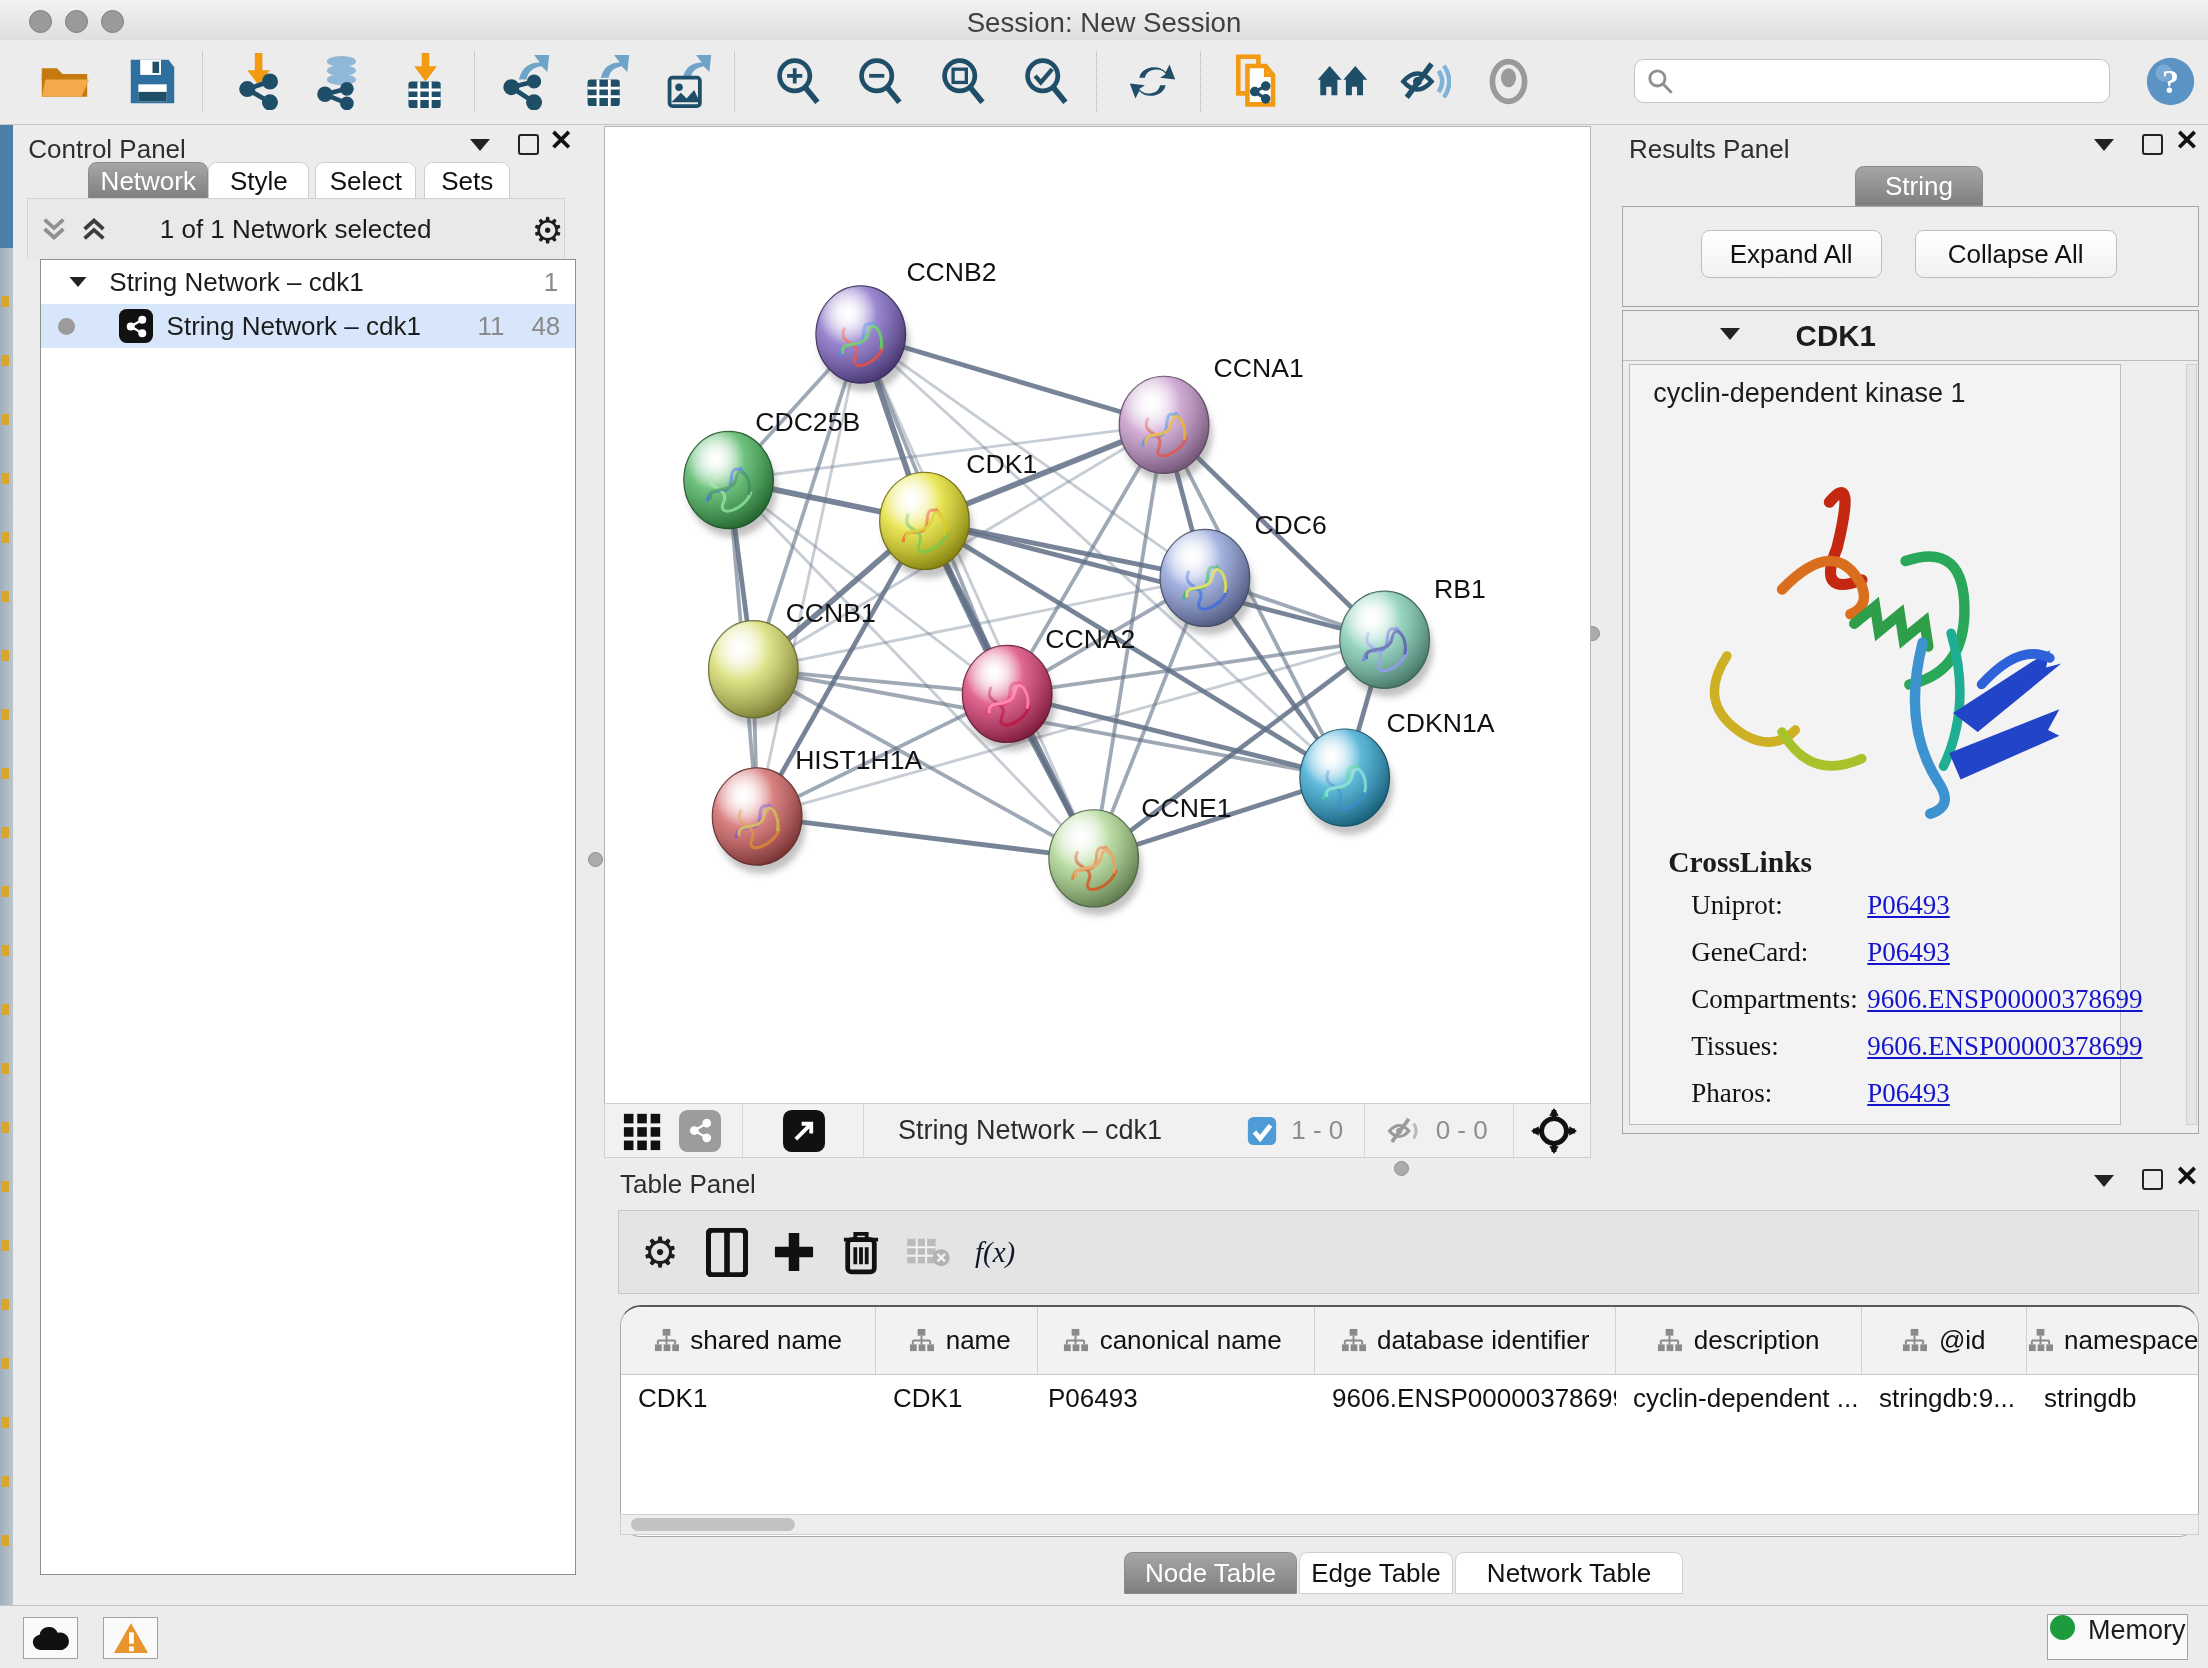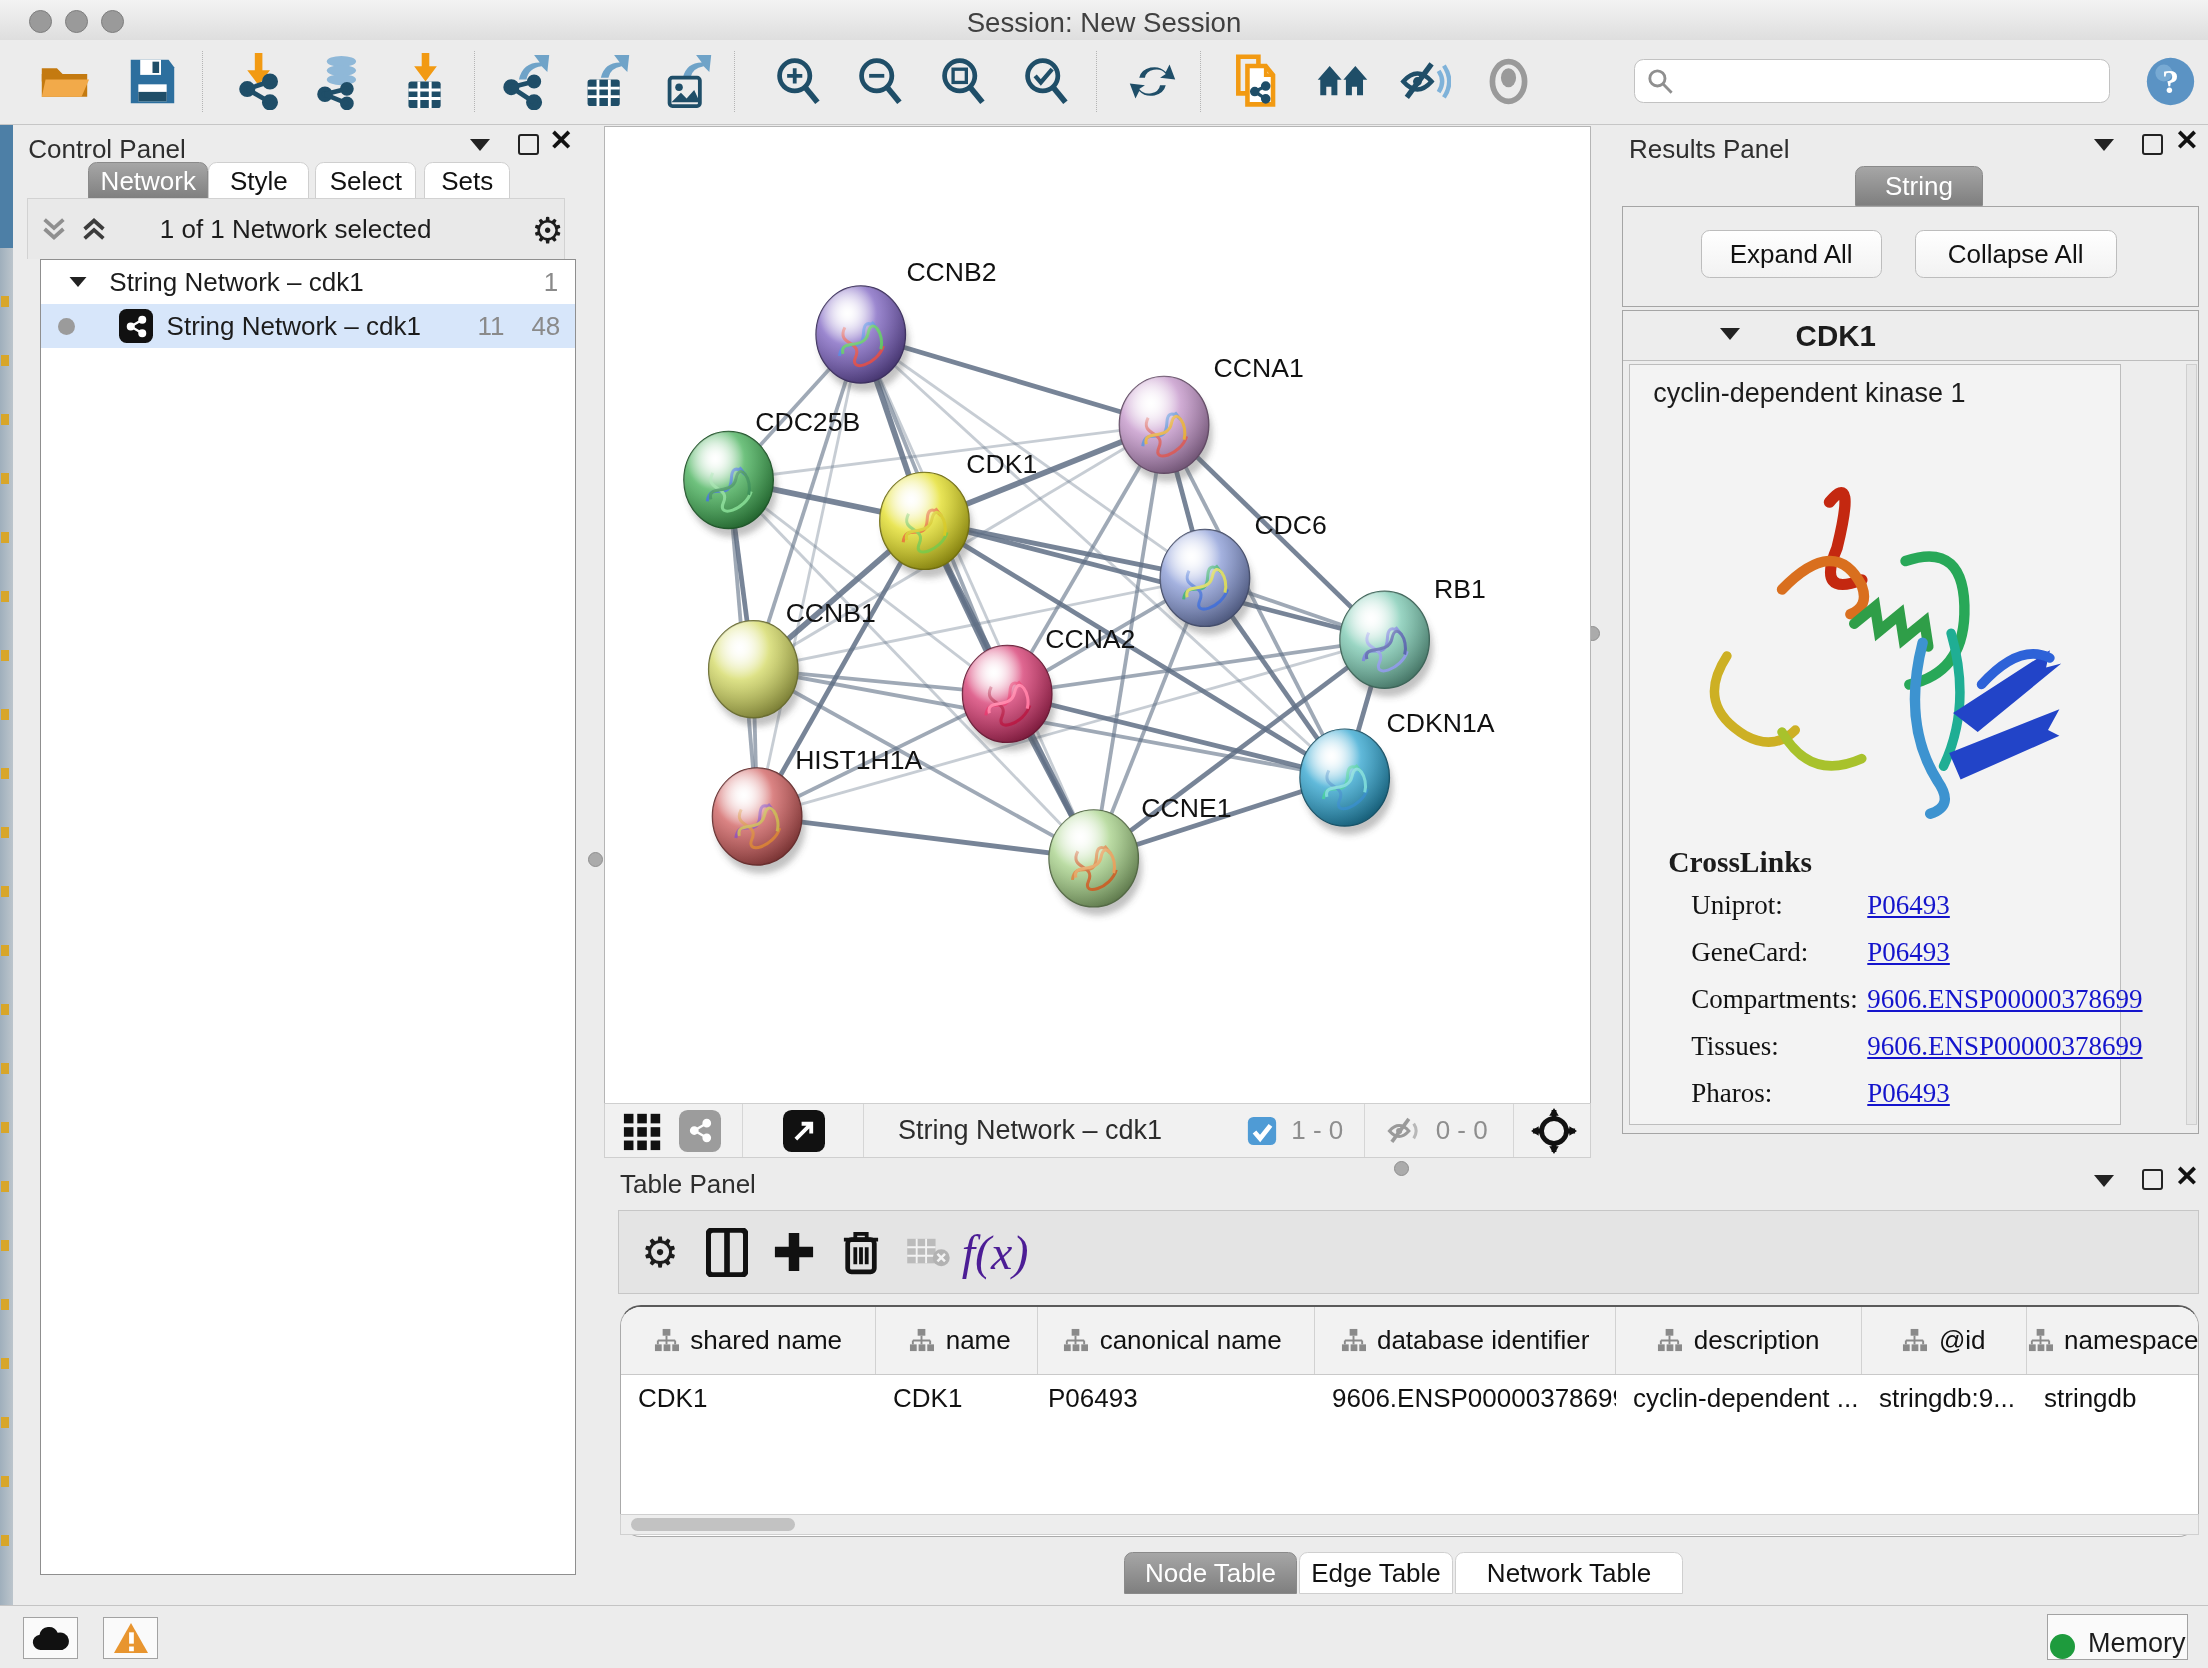--- a/index.html
+++ b/index.html
@@ -722,7 +722,7 @@
       <path d="M34 20 l8 8 M42 20 l-8 8" stroke="#fff" stroke-width="2.6"></path>
     </svg>
   </div>
-  <div class="tp-tbi" style="font-size:48px;color:#4c1d95;font-style:italic;font-family:'Liberation Serif',serif">f(x)</div>
+  <div class="tp-tbi" style="font-size:29px;color:#0f172a;font-style:italic;font-family:'Liberation Serif',serif">f(x)</div>
 </div>
 
 <div class="abs tbl">

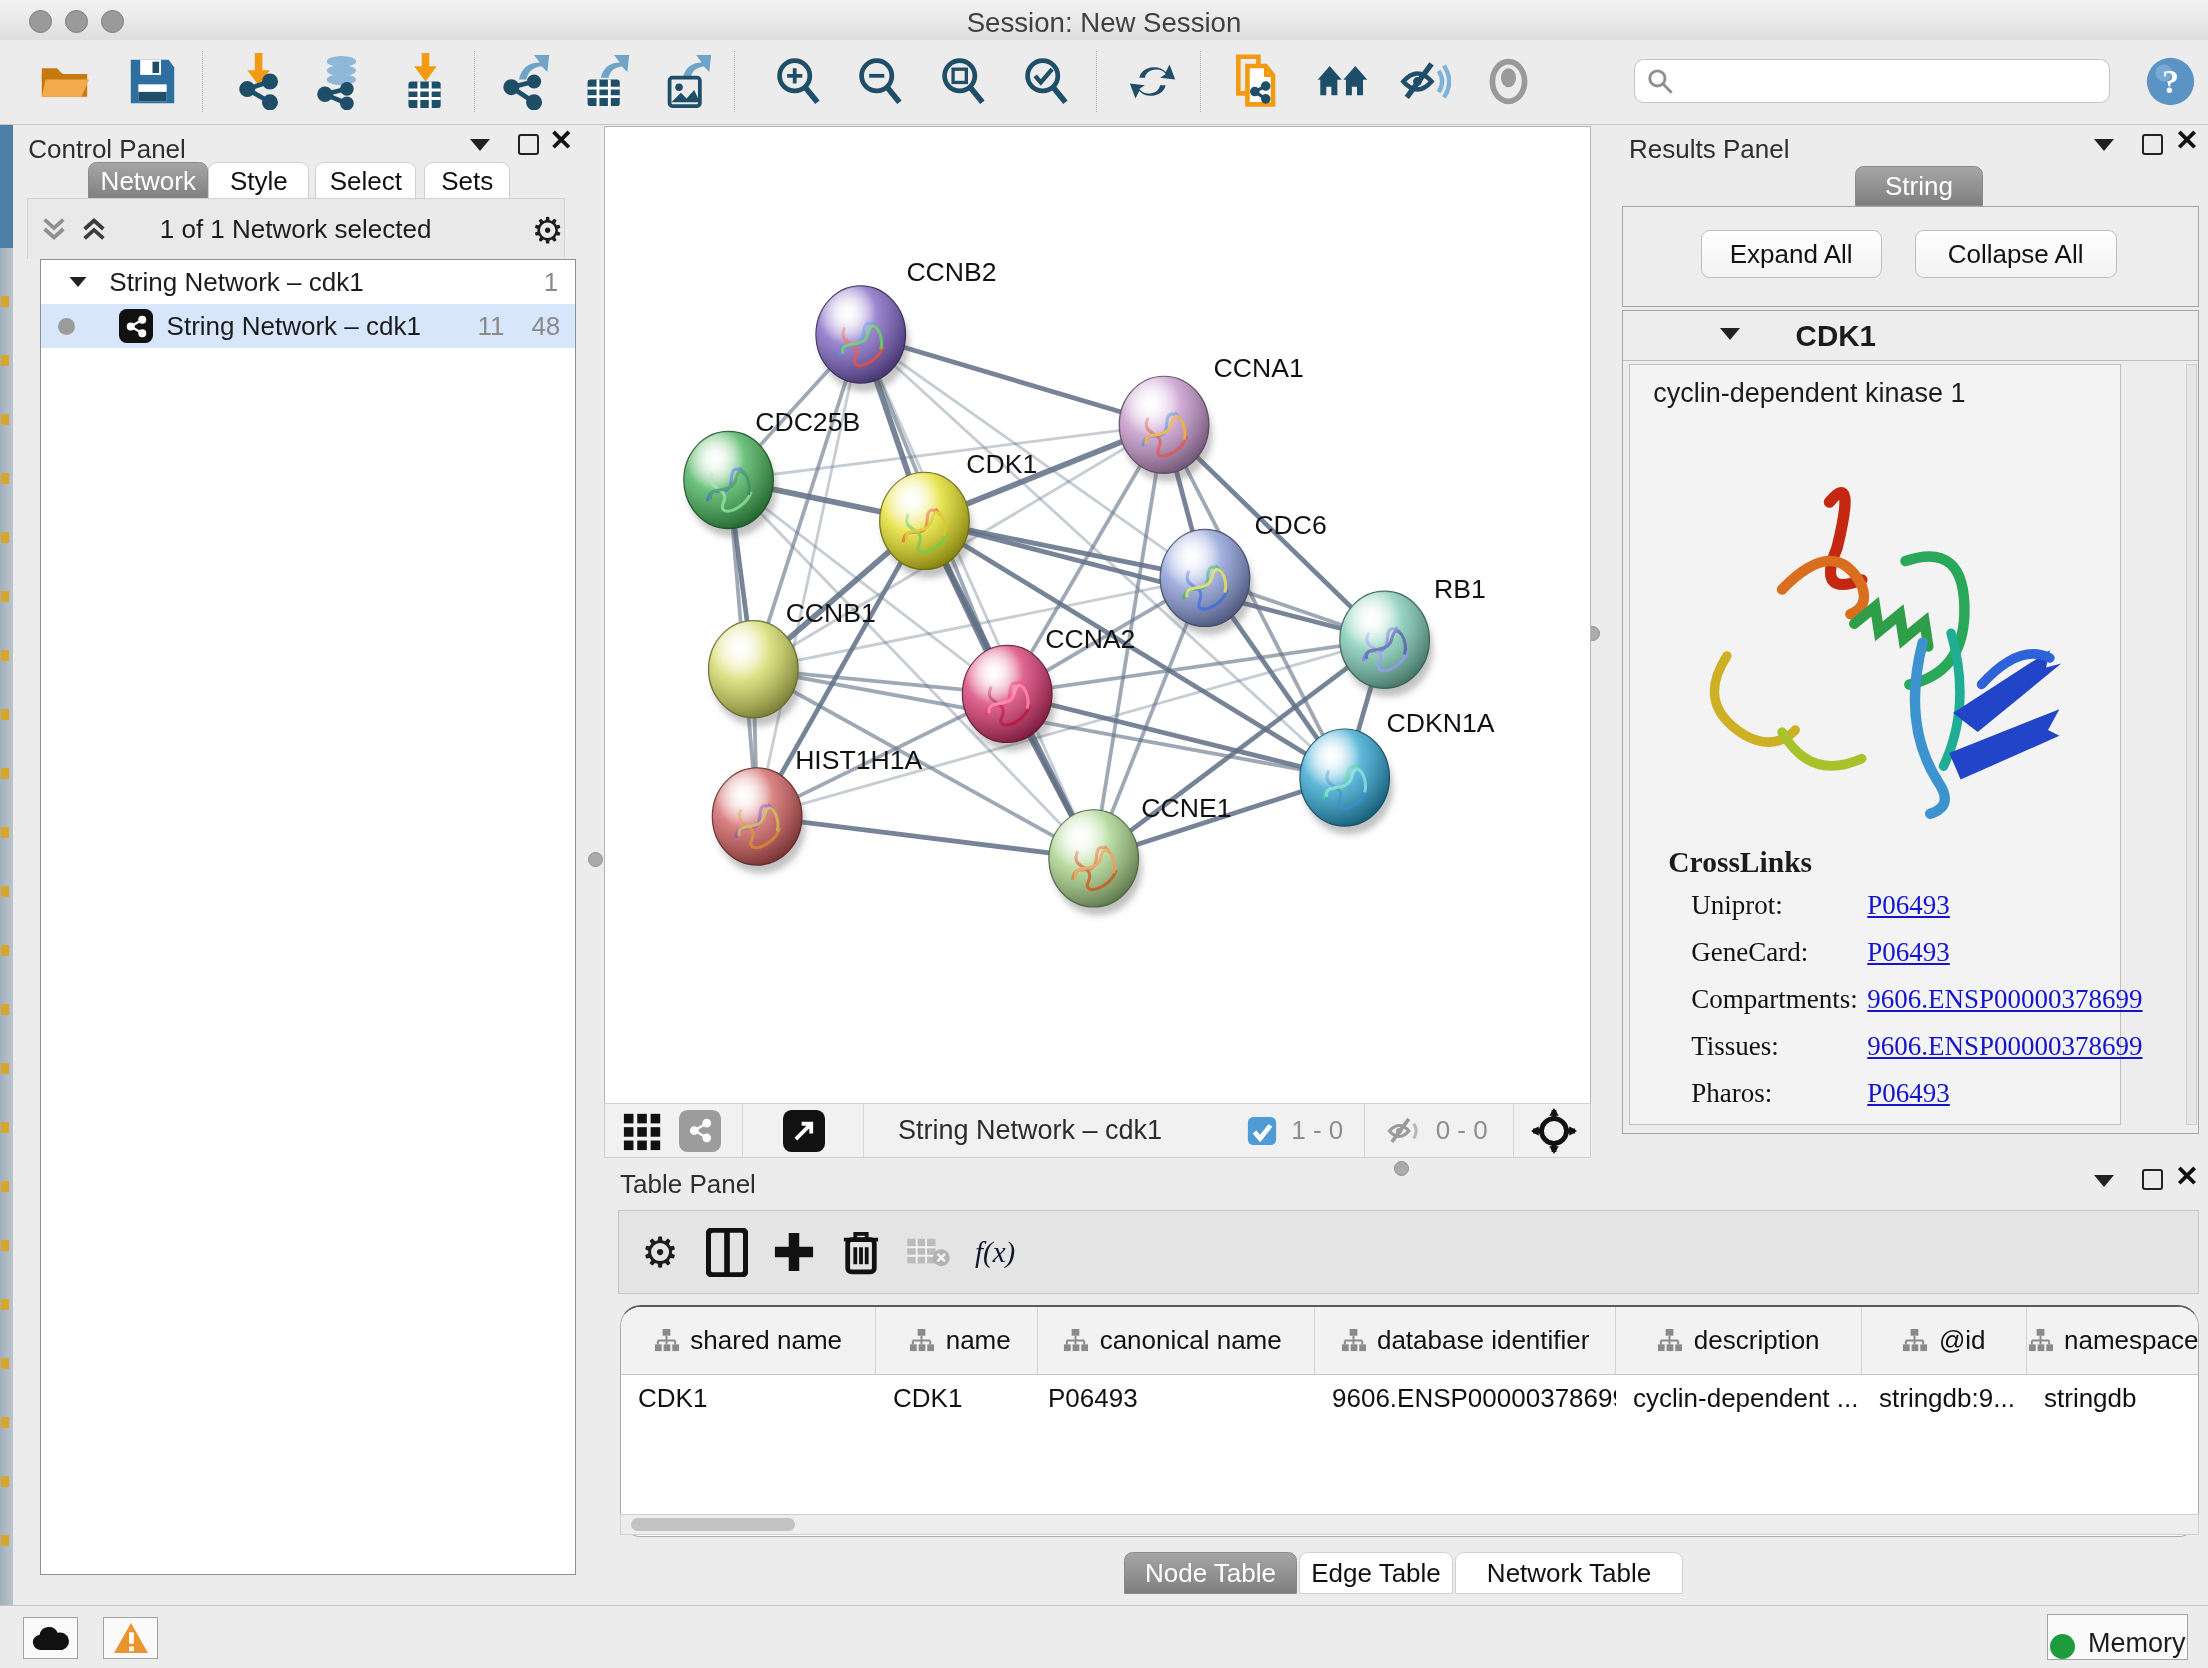--- a/index.html
+++ b/index.html
@@ -80,7 +80,7 @@
   .sb-btn{width:55px;height:42px;background:#fafafa;border:1.9px solid #a2a2a2;display:flex;
     align-items:center;justify-content:center;box-sizing:border-box;}
   .mem-btn{width:141px;height:46px;background:#fafafa;border:1.9px solid #a2a2a2;display:flex;
-    align-items:flex-end;justify-content:center;gap:13.3px;font-size:27px;box-sizing:border-box;}
+    align-items:flex-start;justify-content:center;gap:13.3px;font-size:27px;box-sizing:border-box;}
   .memdot{width:25px;height:25px;border-radius:50%;background:#1e9b3d;}
   
   .edgestrip{left:0;top:124px;width:13.3px;height:1545px;

